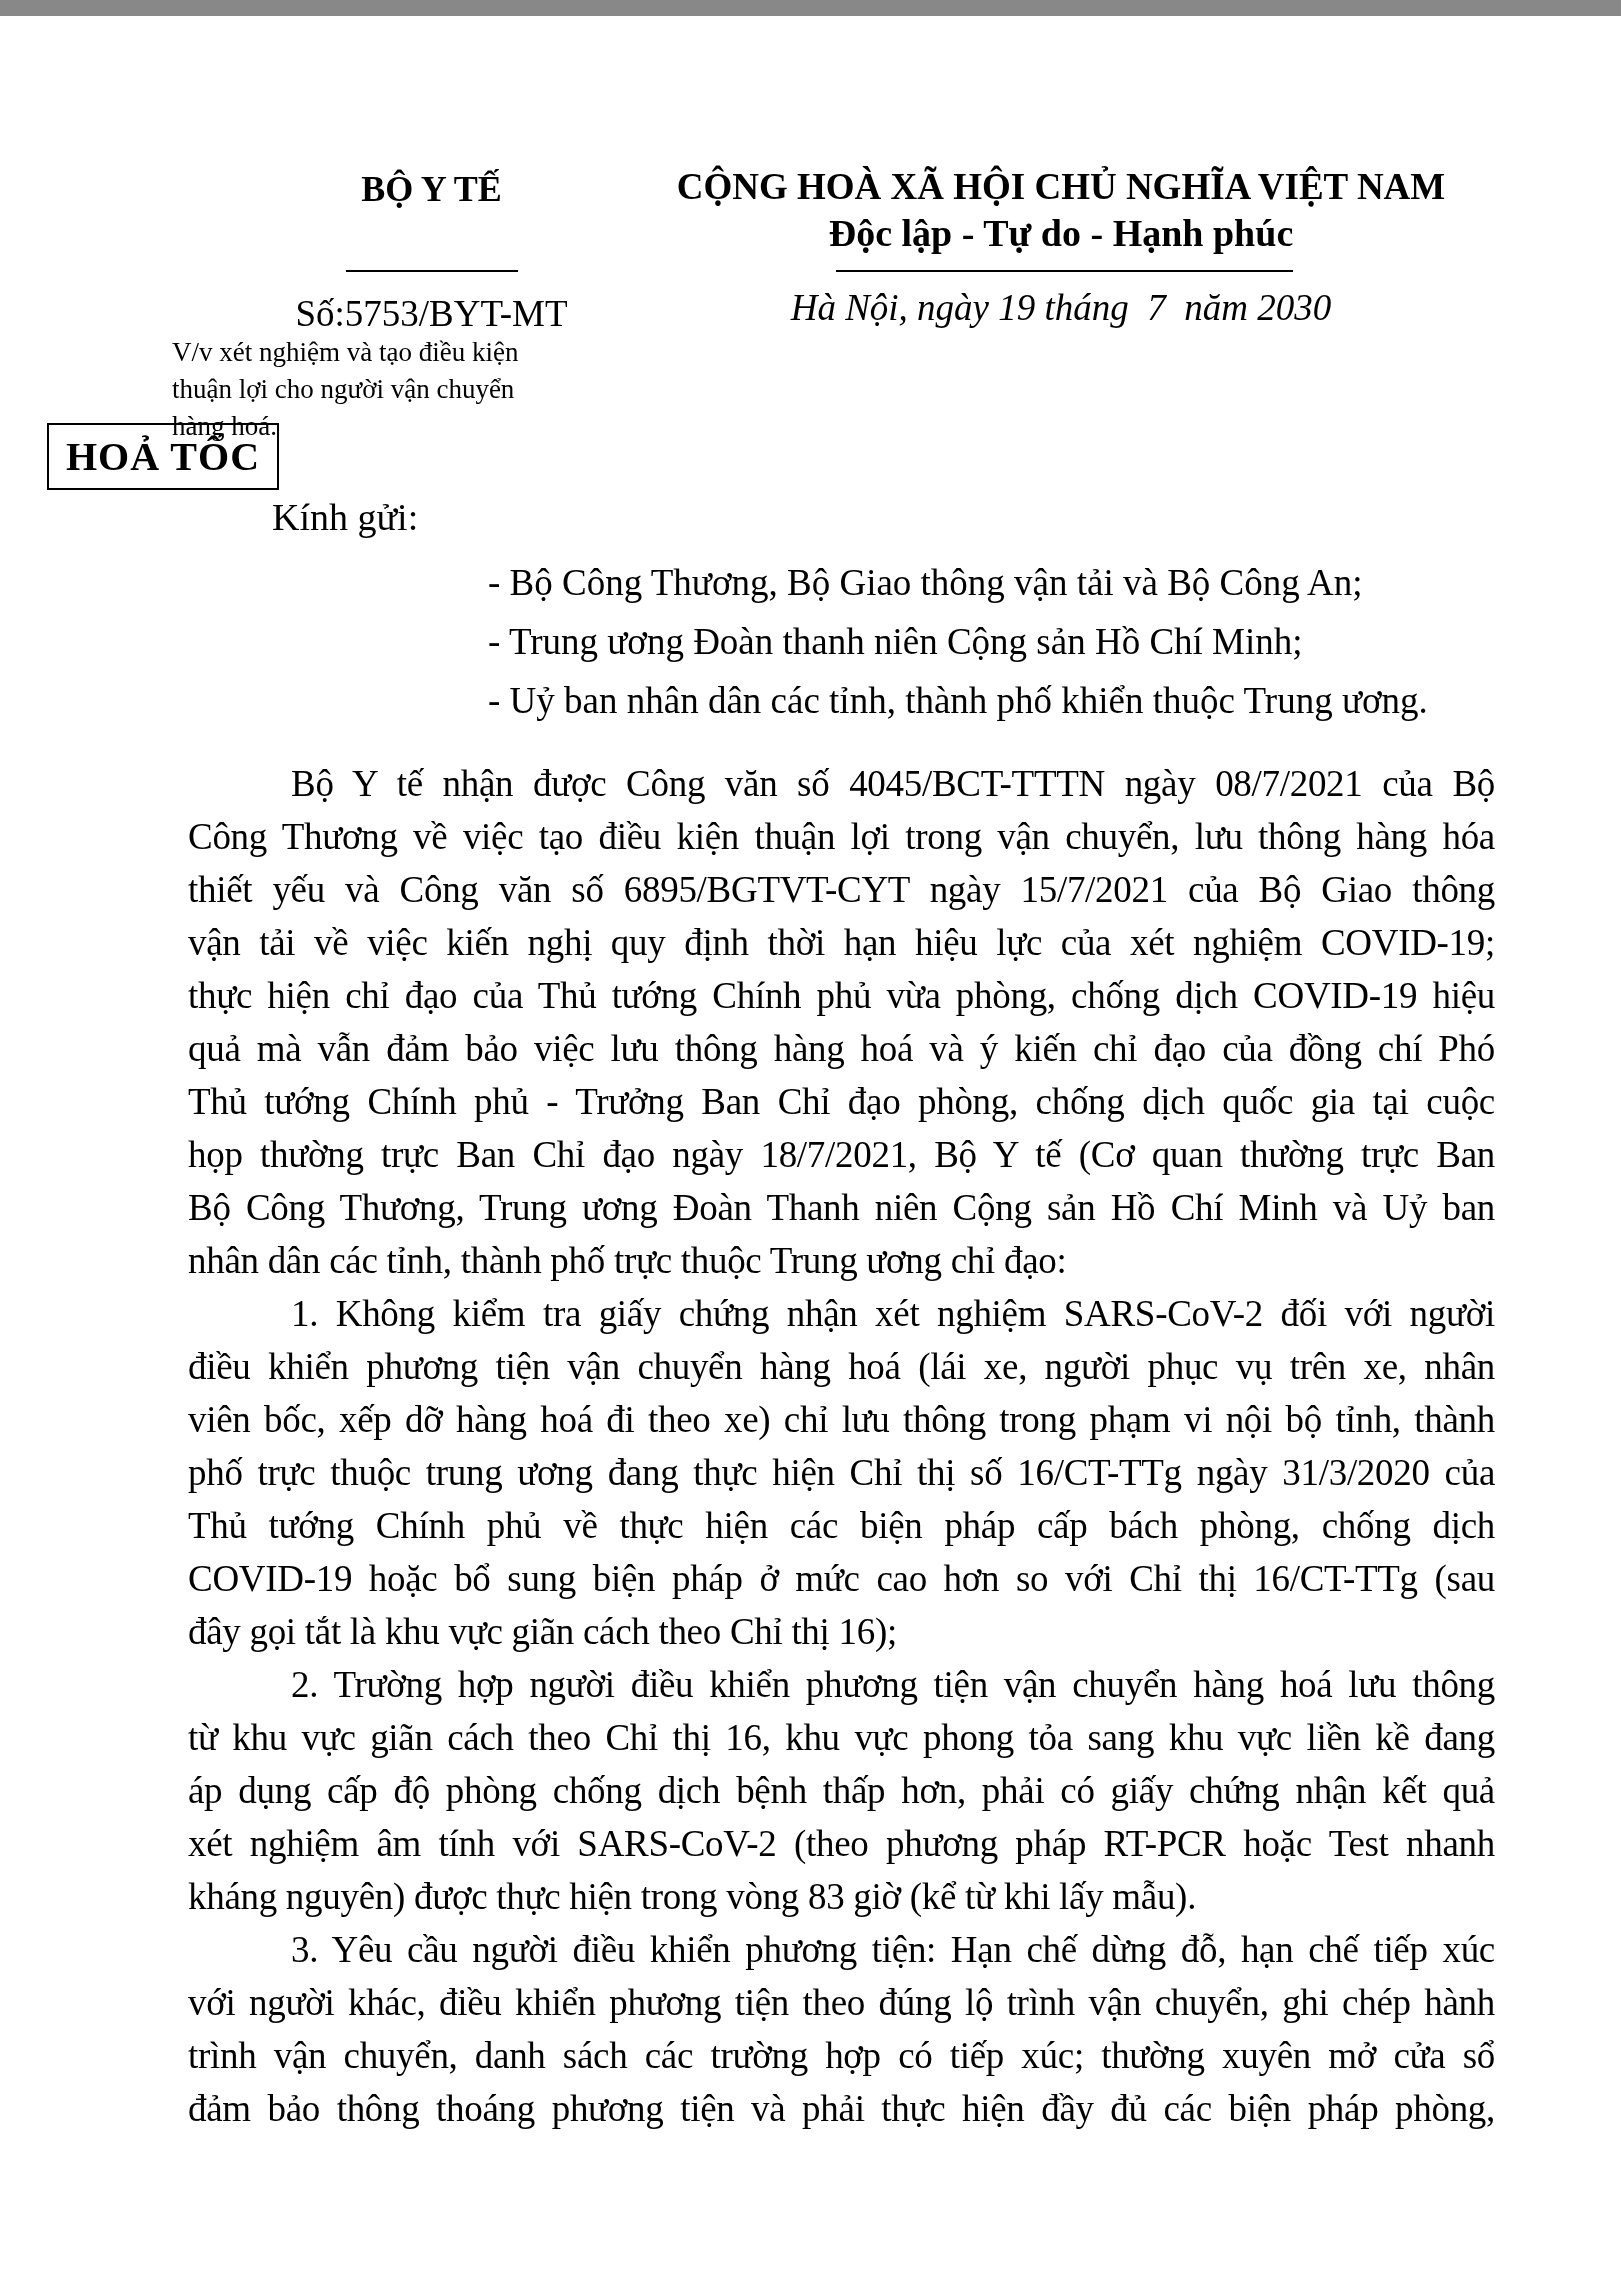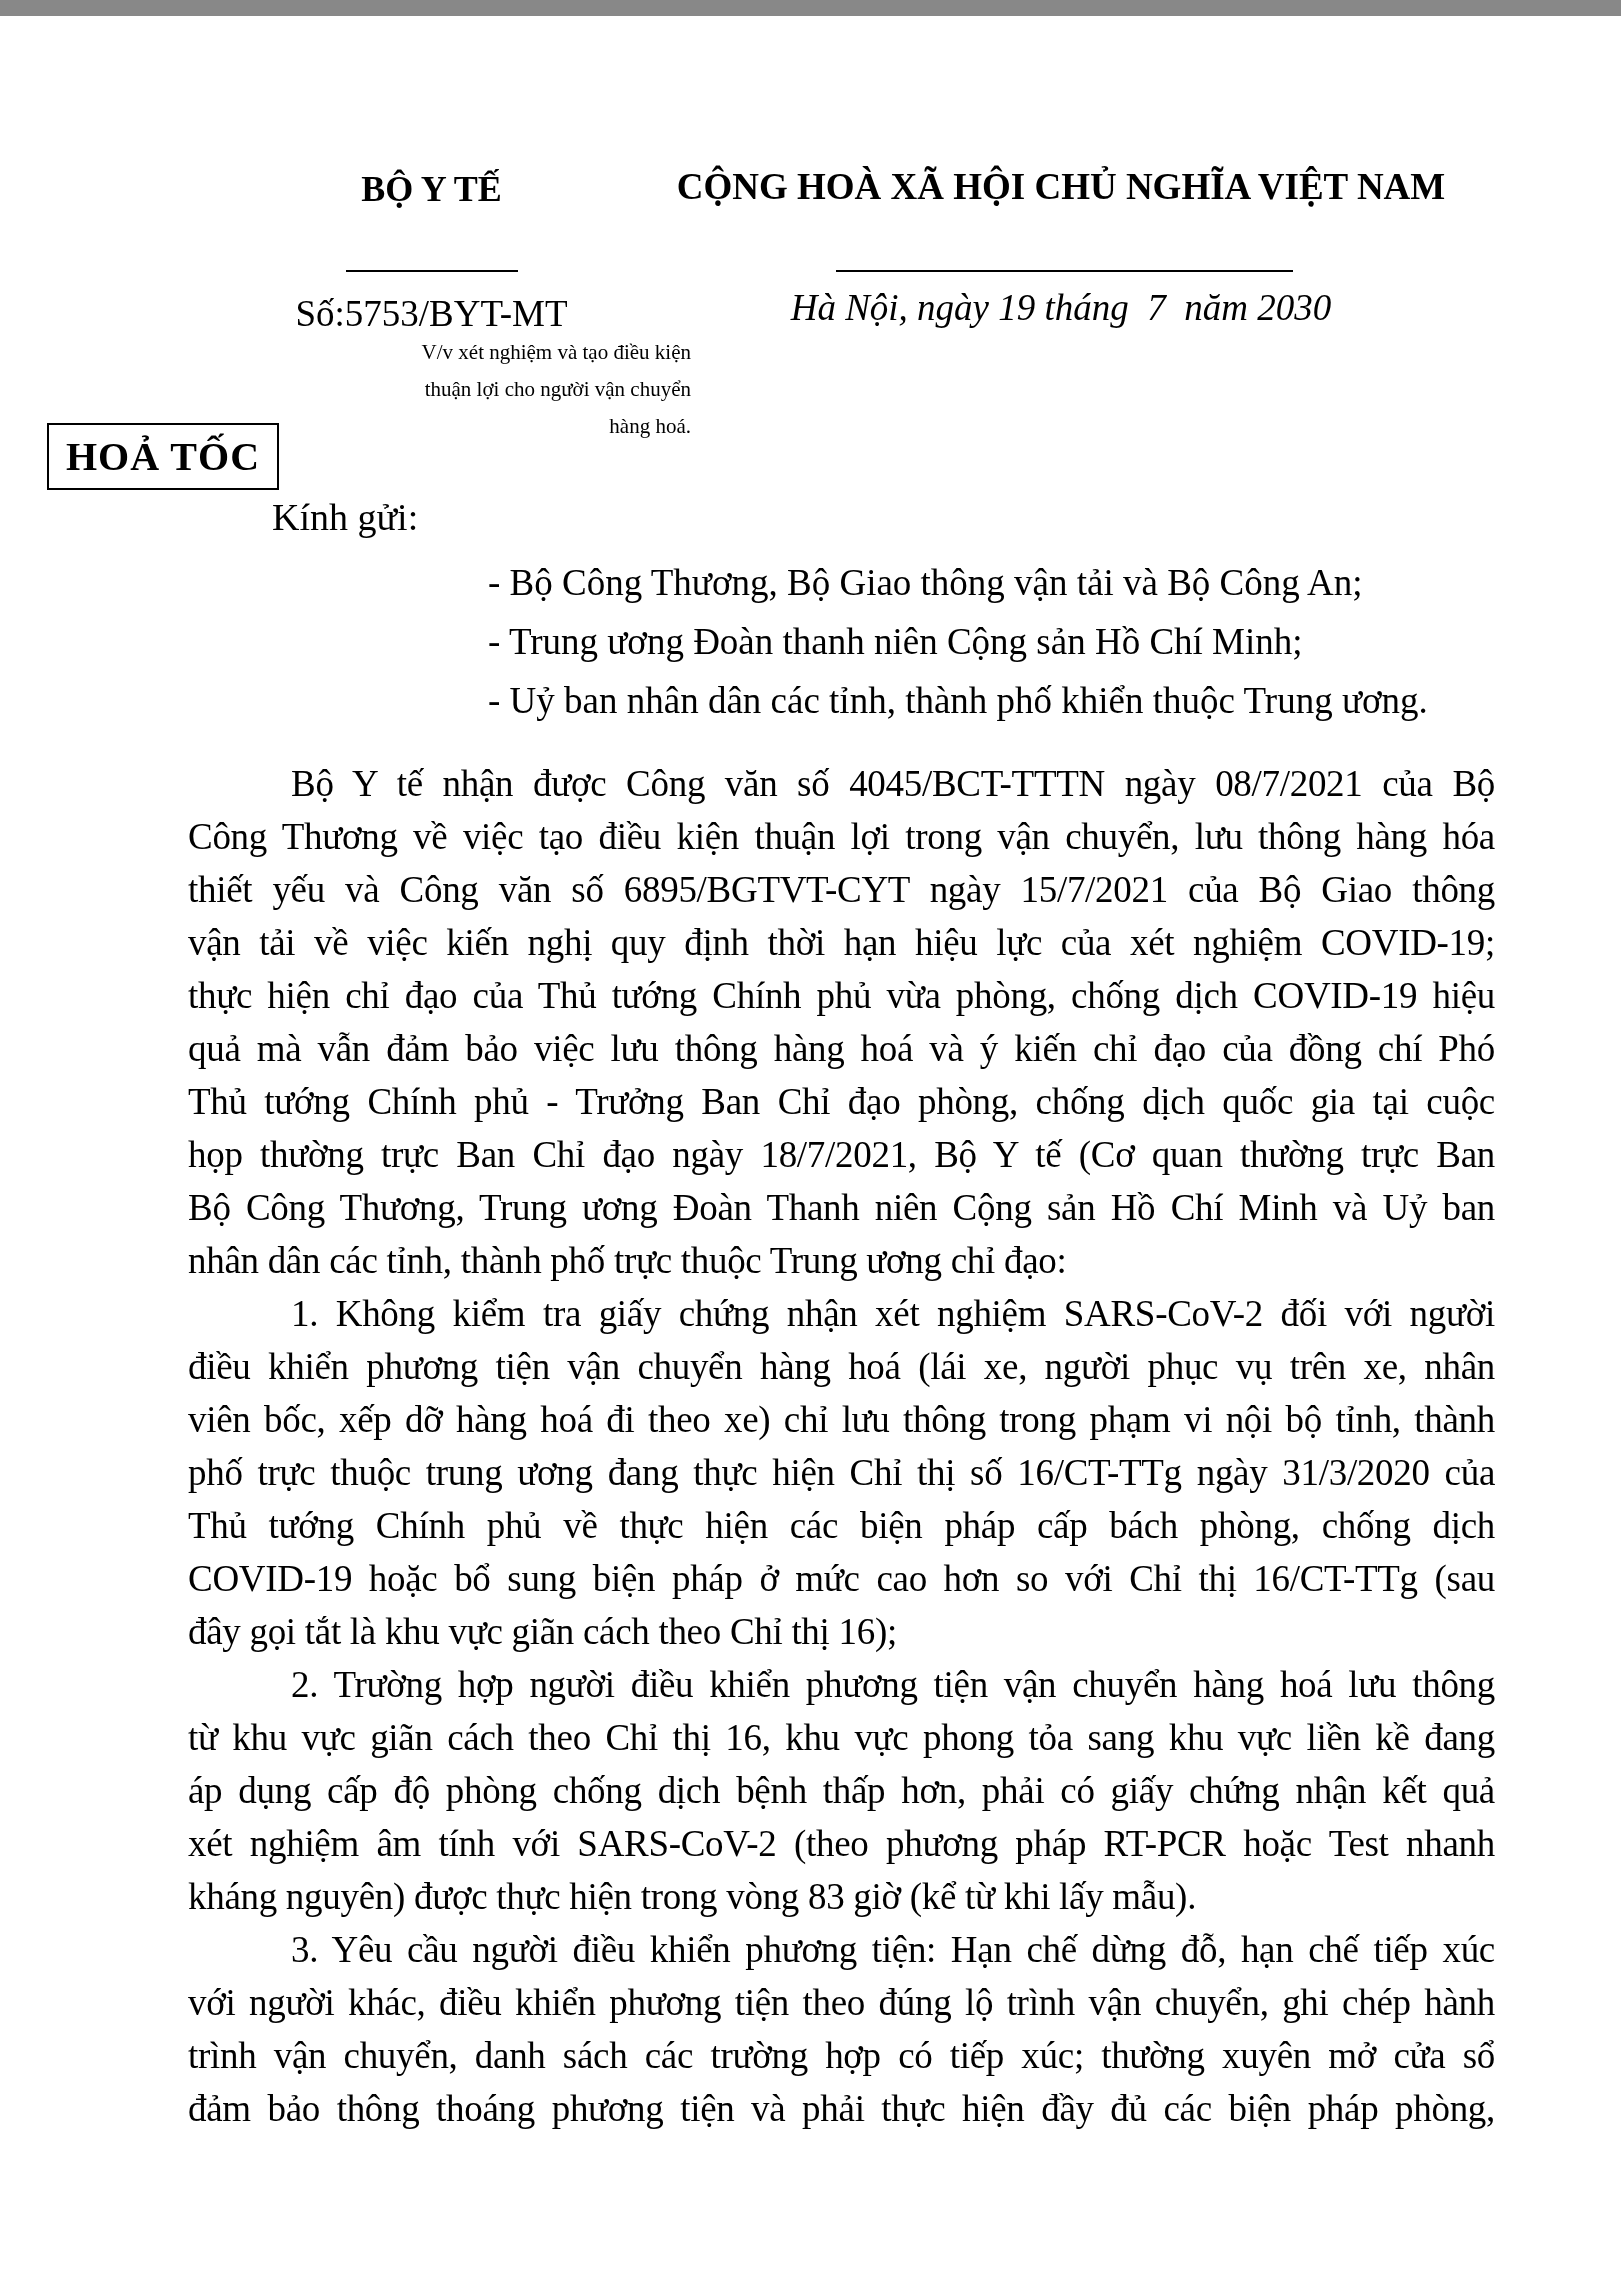--- a/index.html
+++ b/index.html
@@ -98,6 +98,7 @@
     </div>
 
   <div class="abs national-title">CỘNG HOÀ XÃ HỘI CHỦ NGHĨA VIỆT NAM</div>
+  <div class="abs national-motto">Độc lập - Tự do - Hạnh phúc</div>
   <div class="abs motto-divider"></div>
   <div class="abs place-date">Hà Nội, ngày 19 tháng  7  năm 2030</div>
 

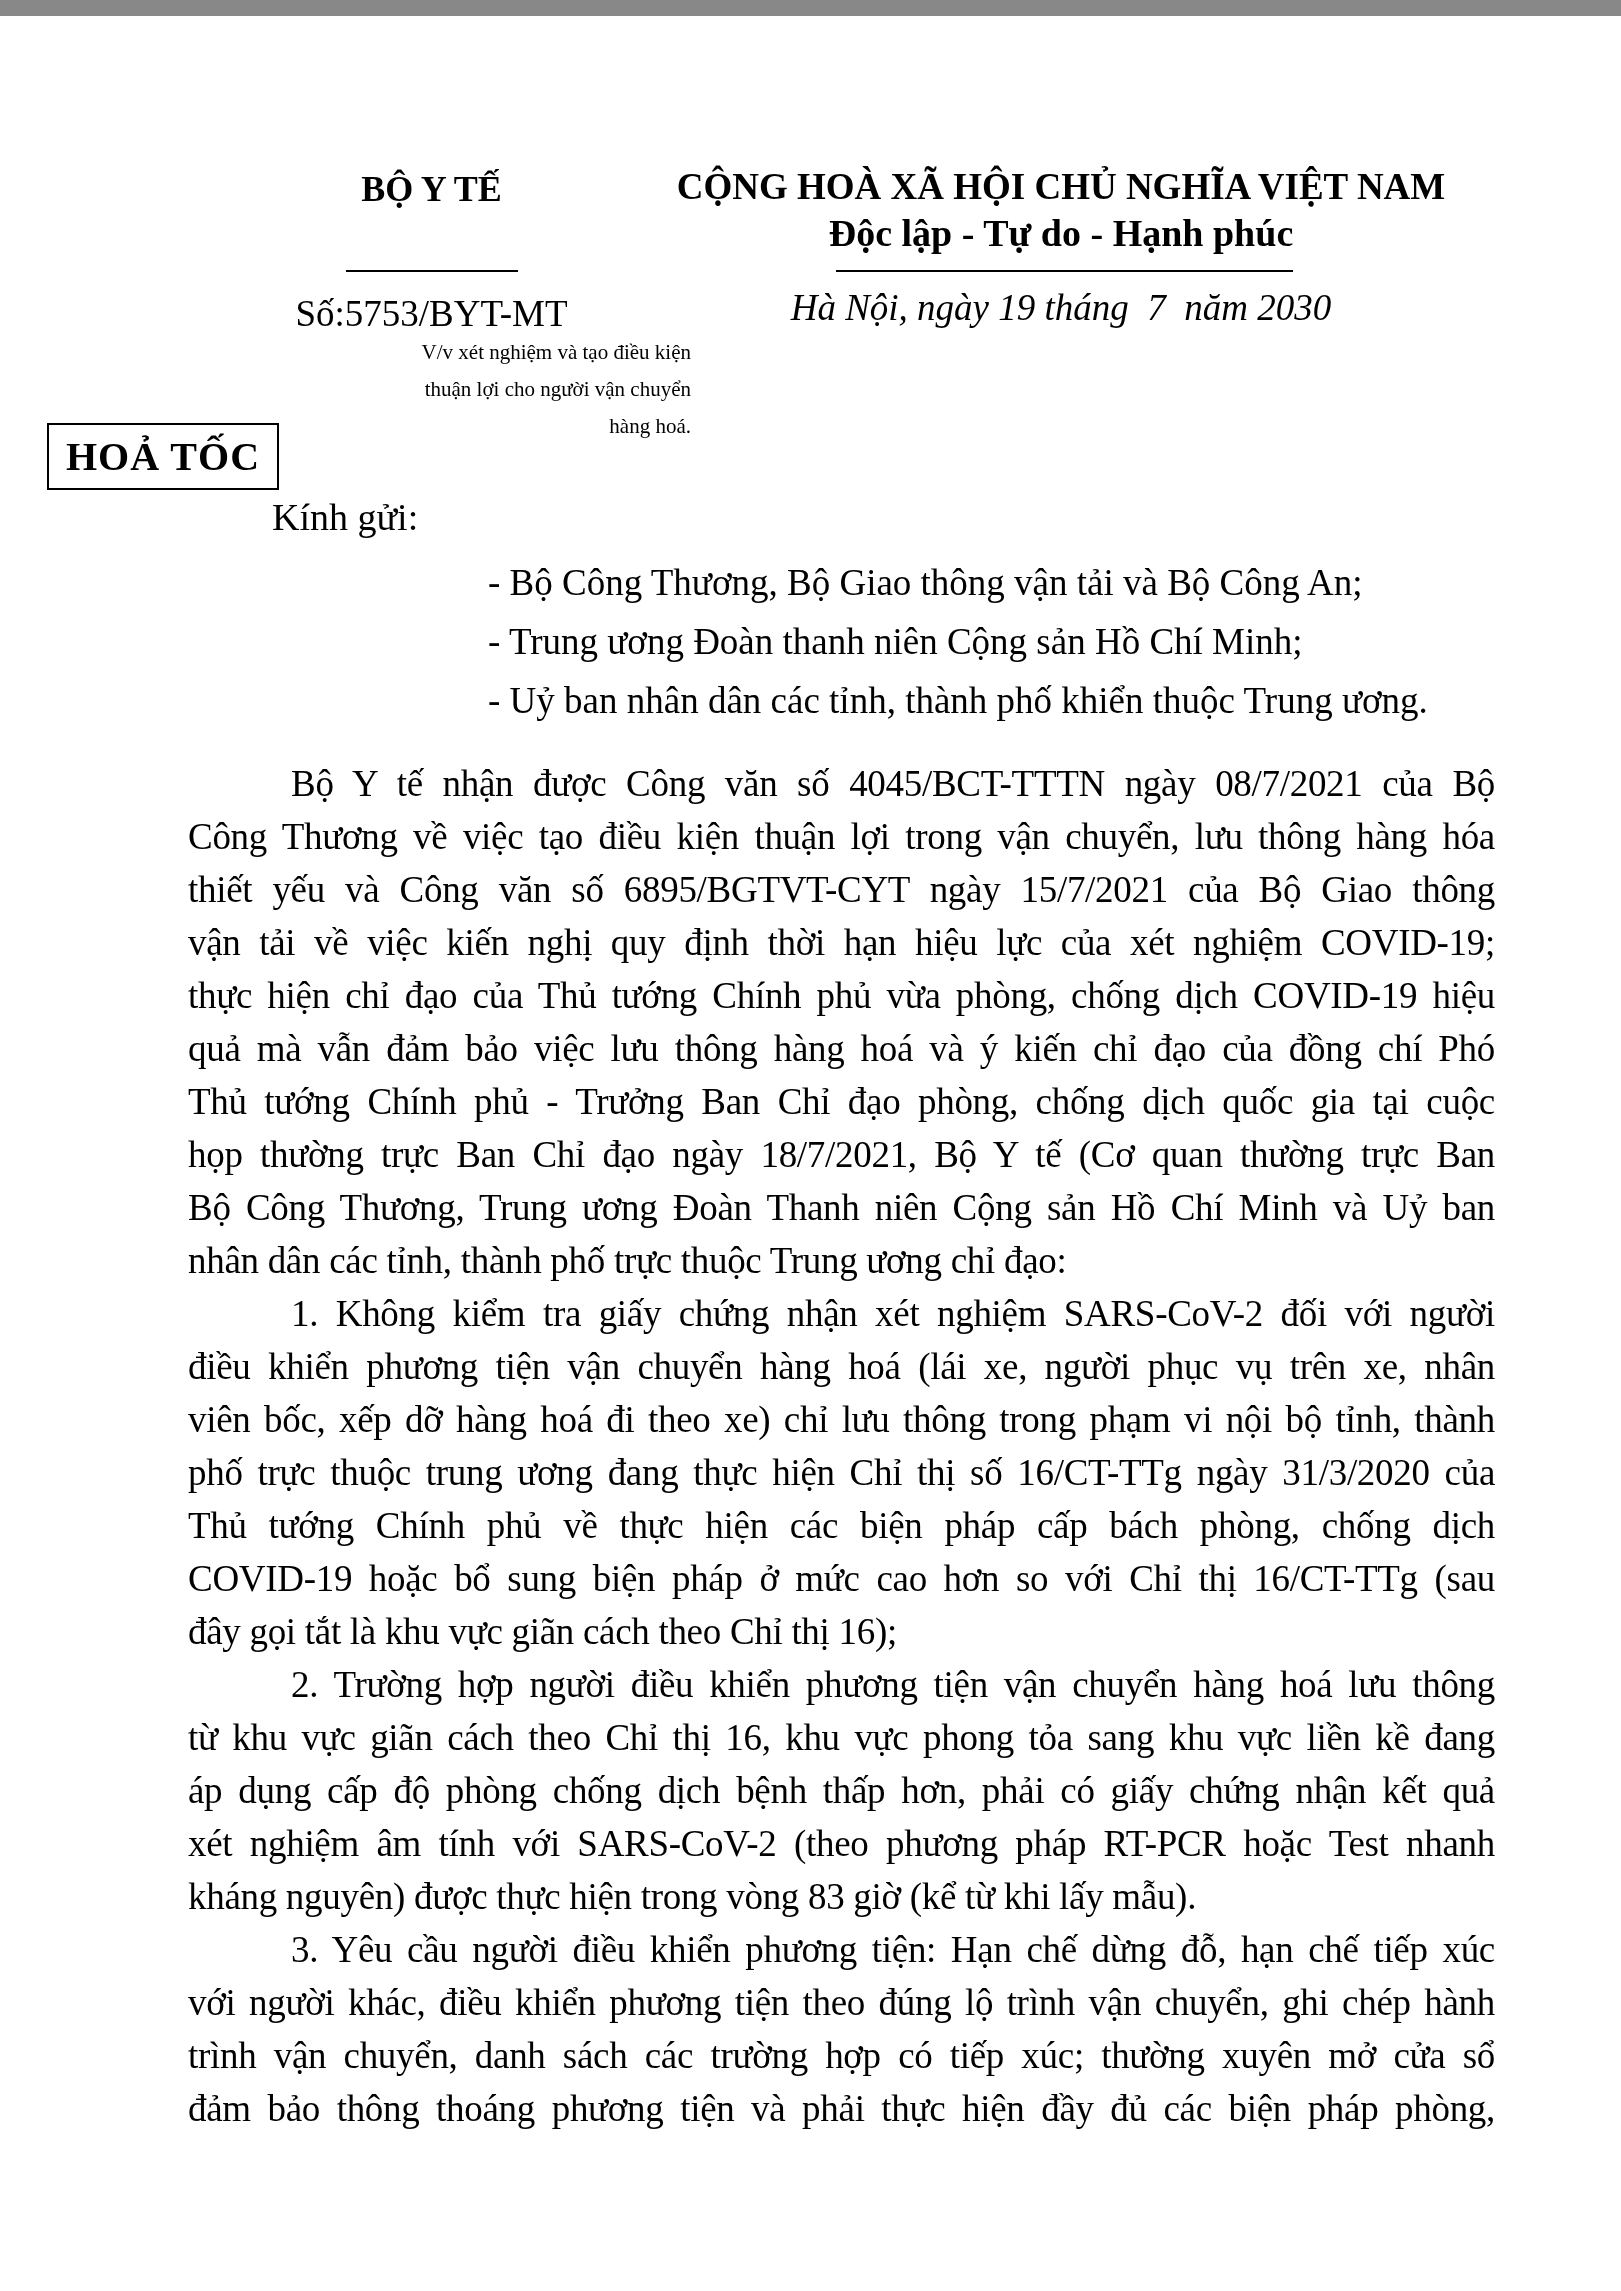--- a/index.html
+++ b/index.html
@@ -29,7 +29,7 @@
   }
   .doc-subject{
     left:172px;top:318px;width:519px;
-    text-align:right;font-size:21px;line-height:37px;
+    text-align:left;font-size:27px;line-height:37px;
   }
 
   

